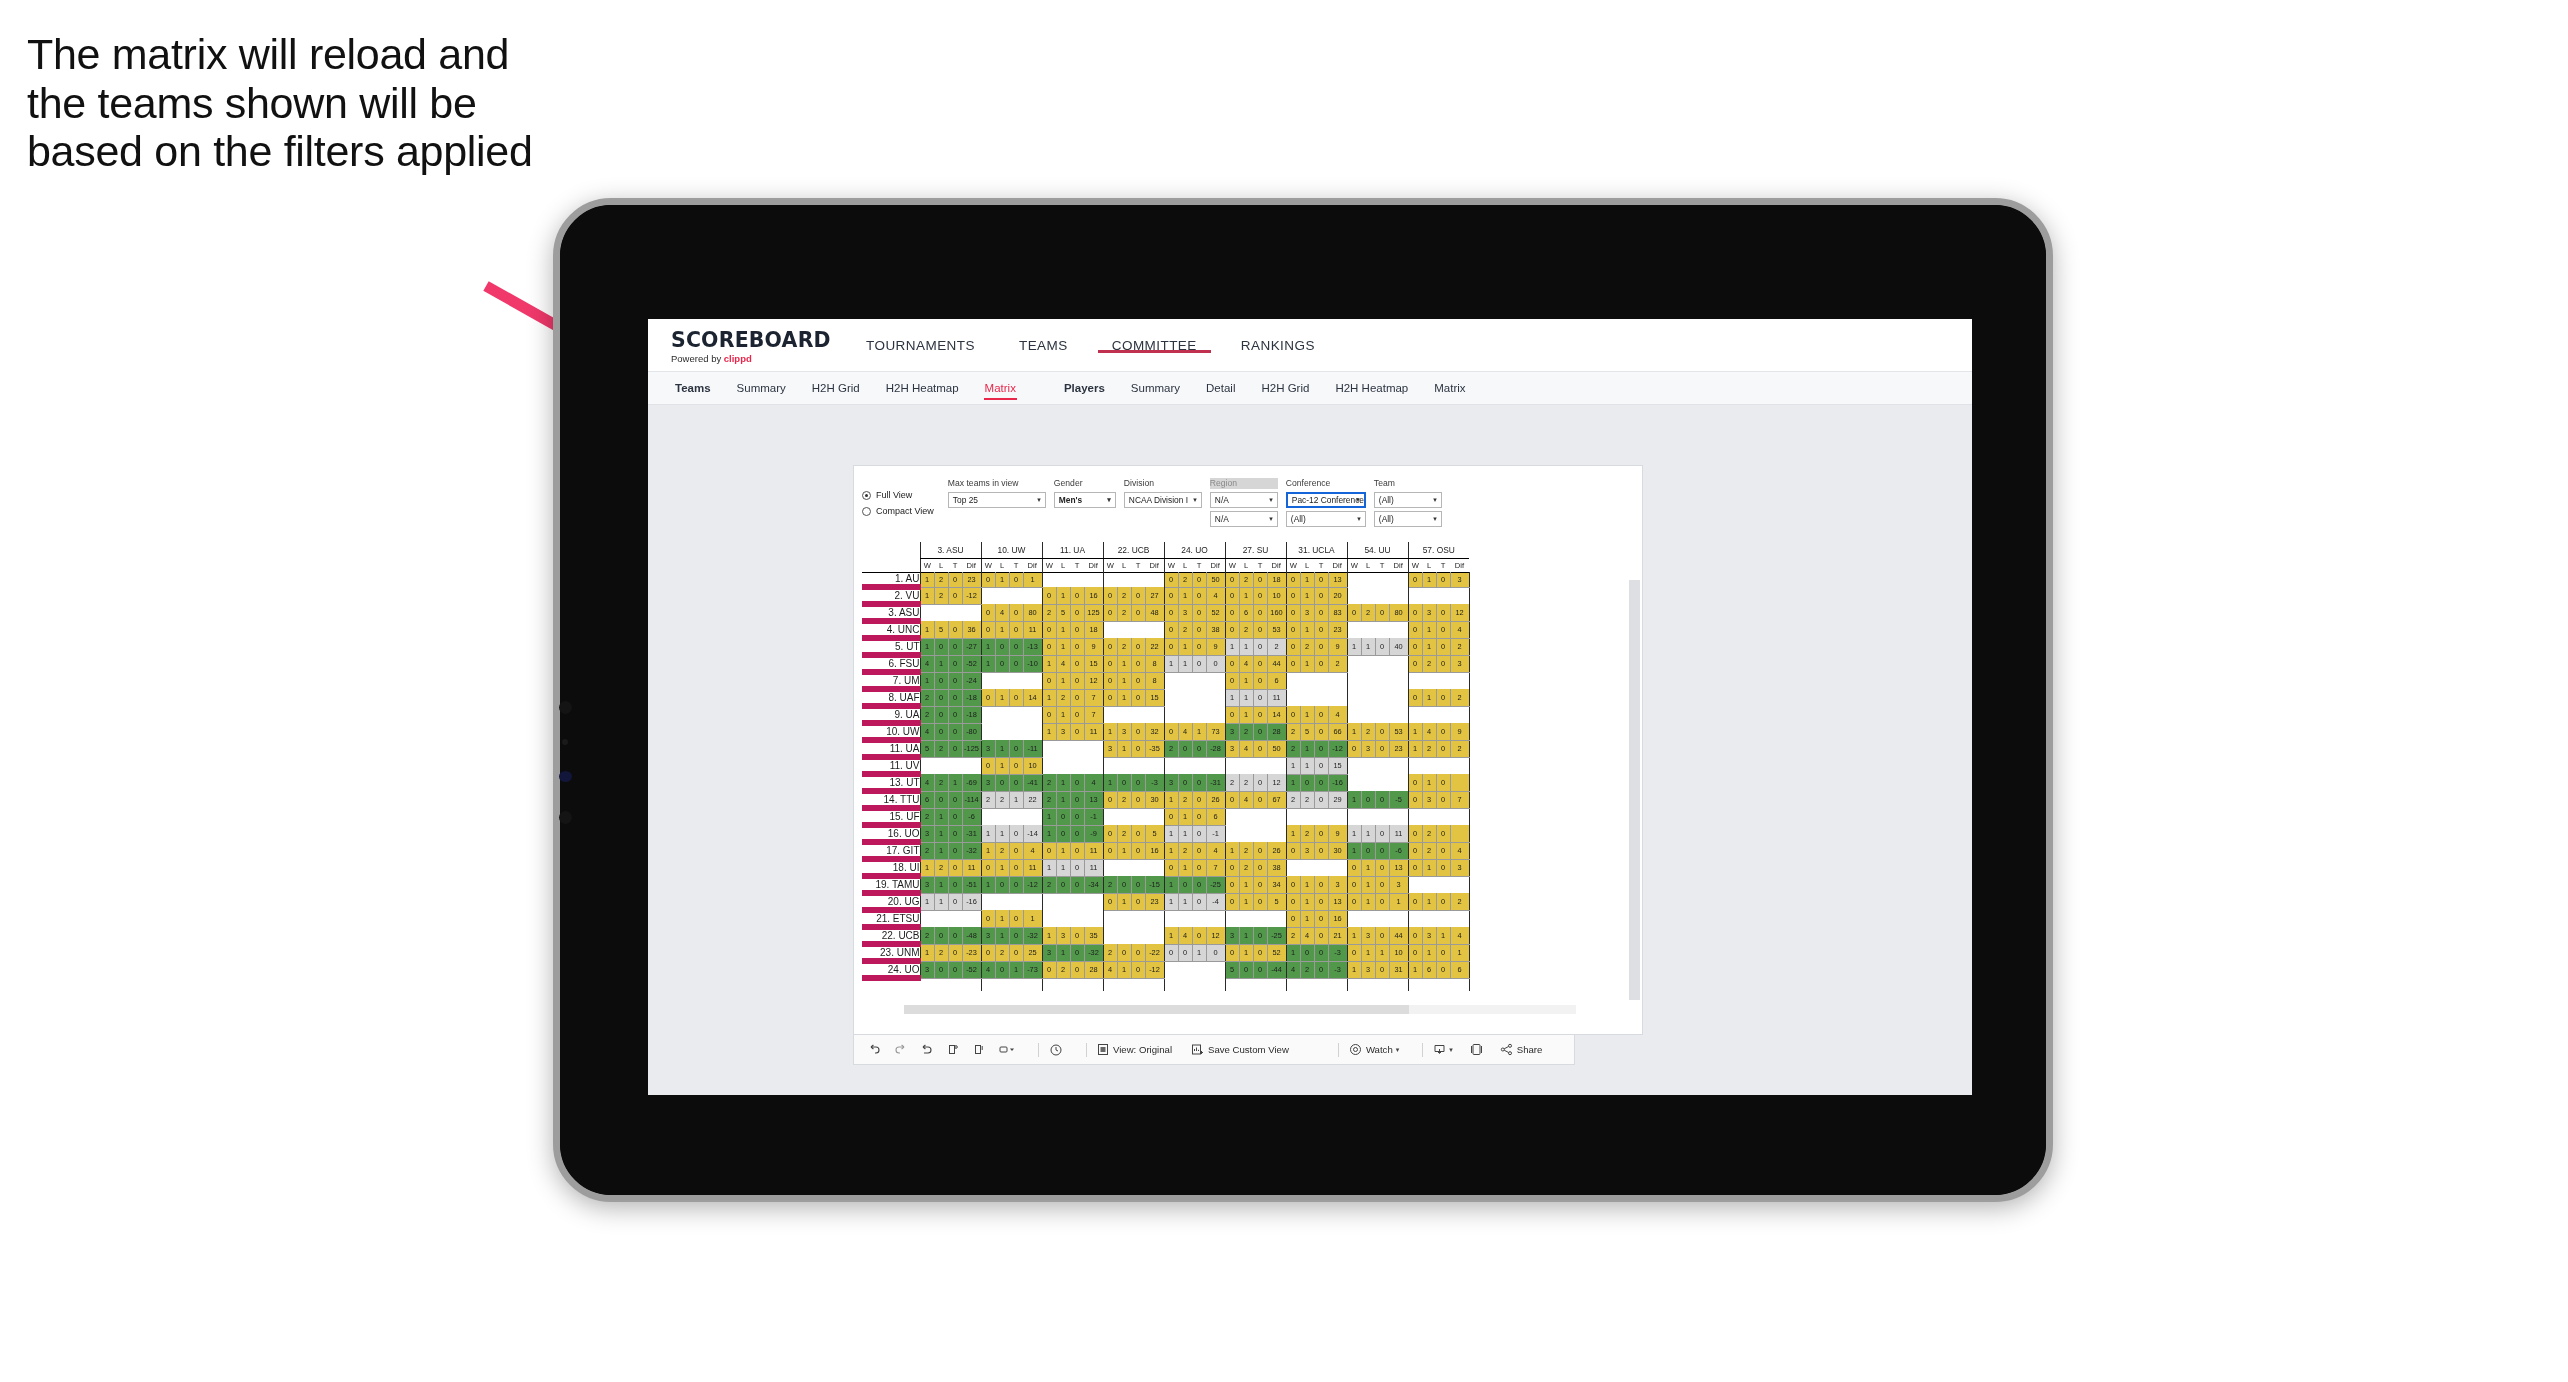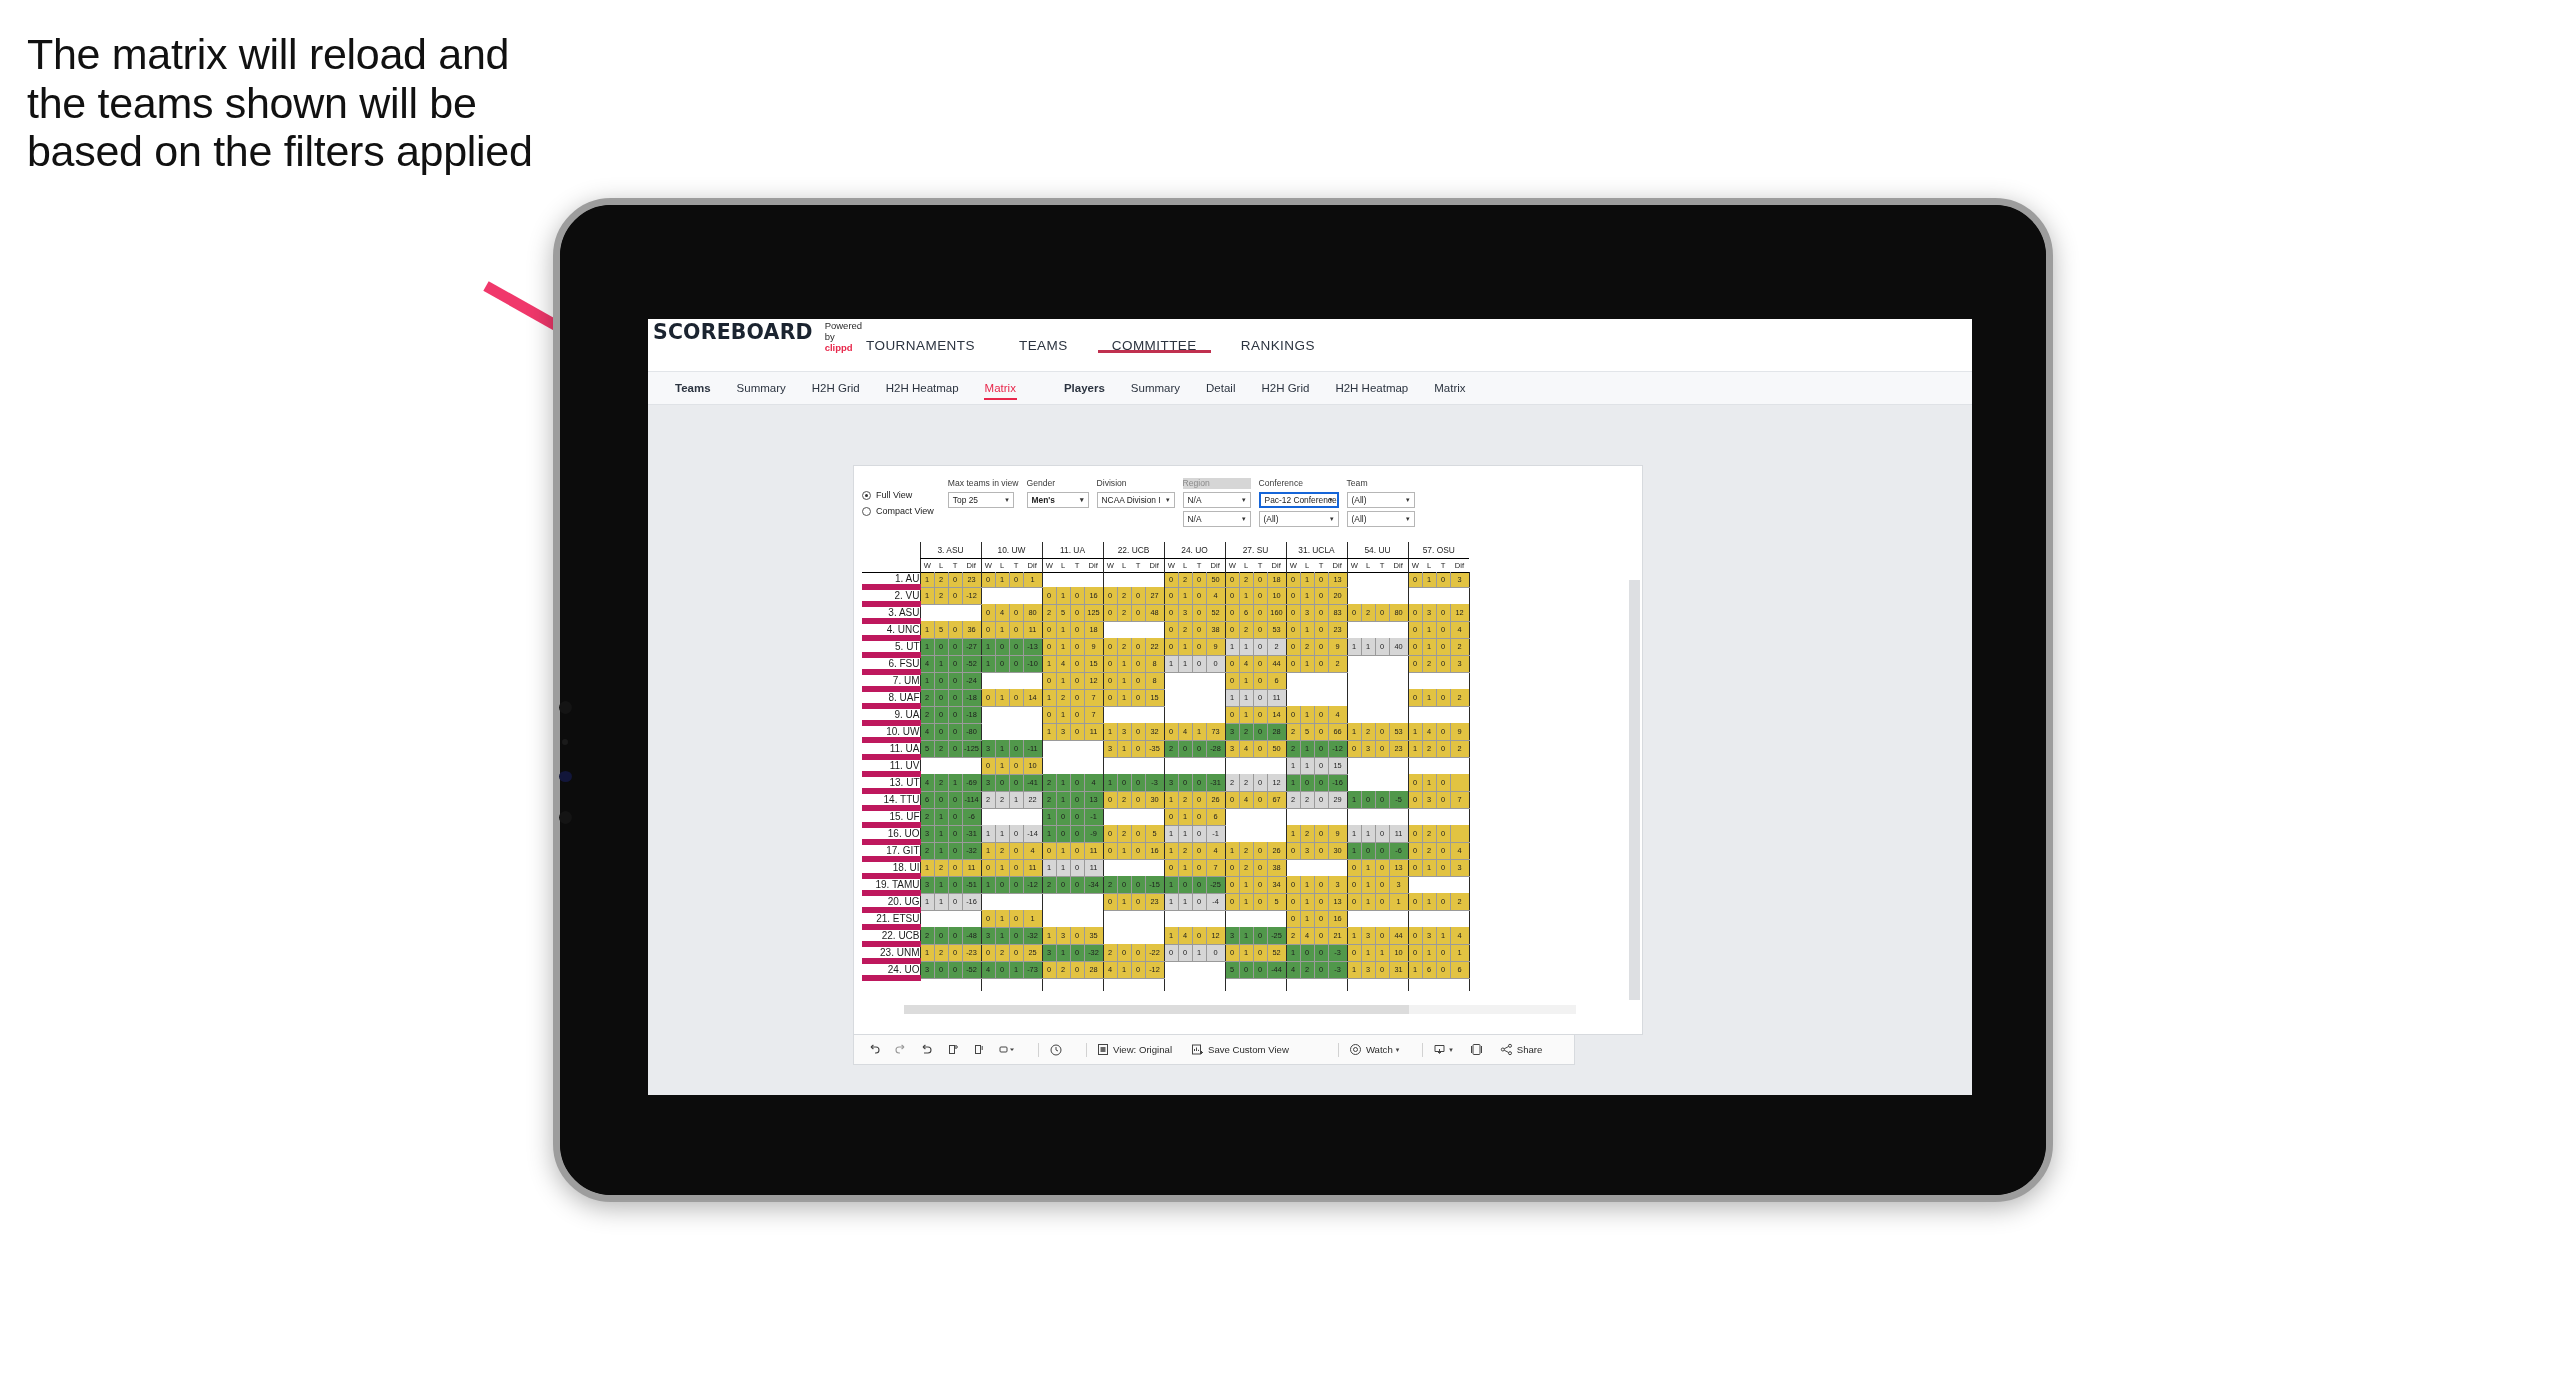--- a/index.html
+++ b/index.html
@@ -35,7 +35,7 @@
 
   
   #appbar { height:52px; background:#fff; display:flex; align-items:stretch; }
-  #logo { width:196px; display:flex; justify-content:center; padding-left:23px; }
+  #logo { width:196px; display:flex; flex-direction:column; justify-content:center; padding-left:23px; }
   #logo .sb { font-size:22px; font-weight:bold; letter-spacing:0.2px; color:#1b2430;
               font-family:"DejaVu Sans", sans-serif; transform:scaleX(.93); transform-origin:left;}
   #logo .pw { font-size:9.5px; color:#2b2b2b; margin-top:1px; }

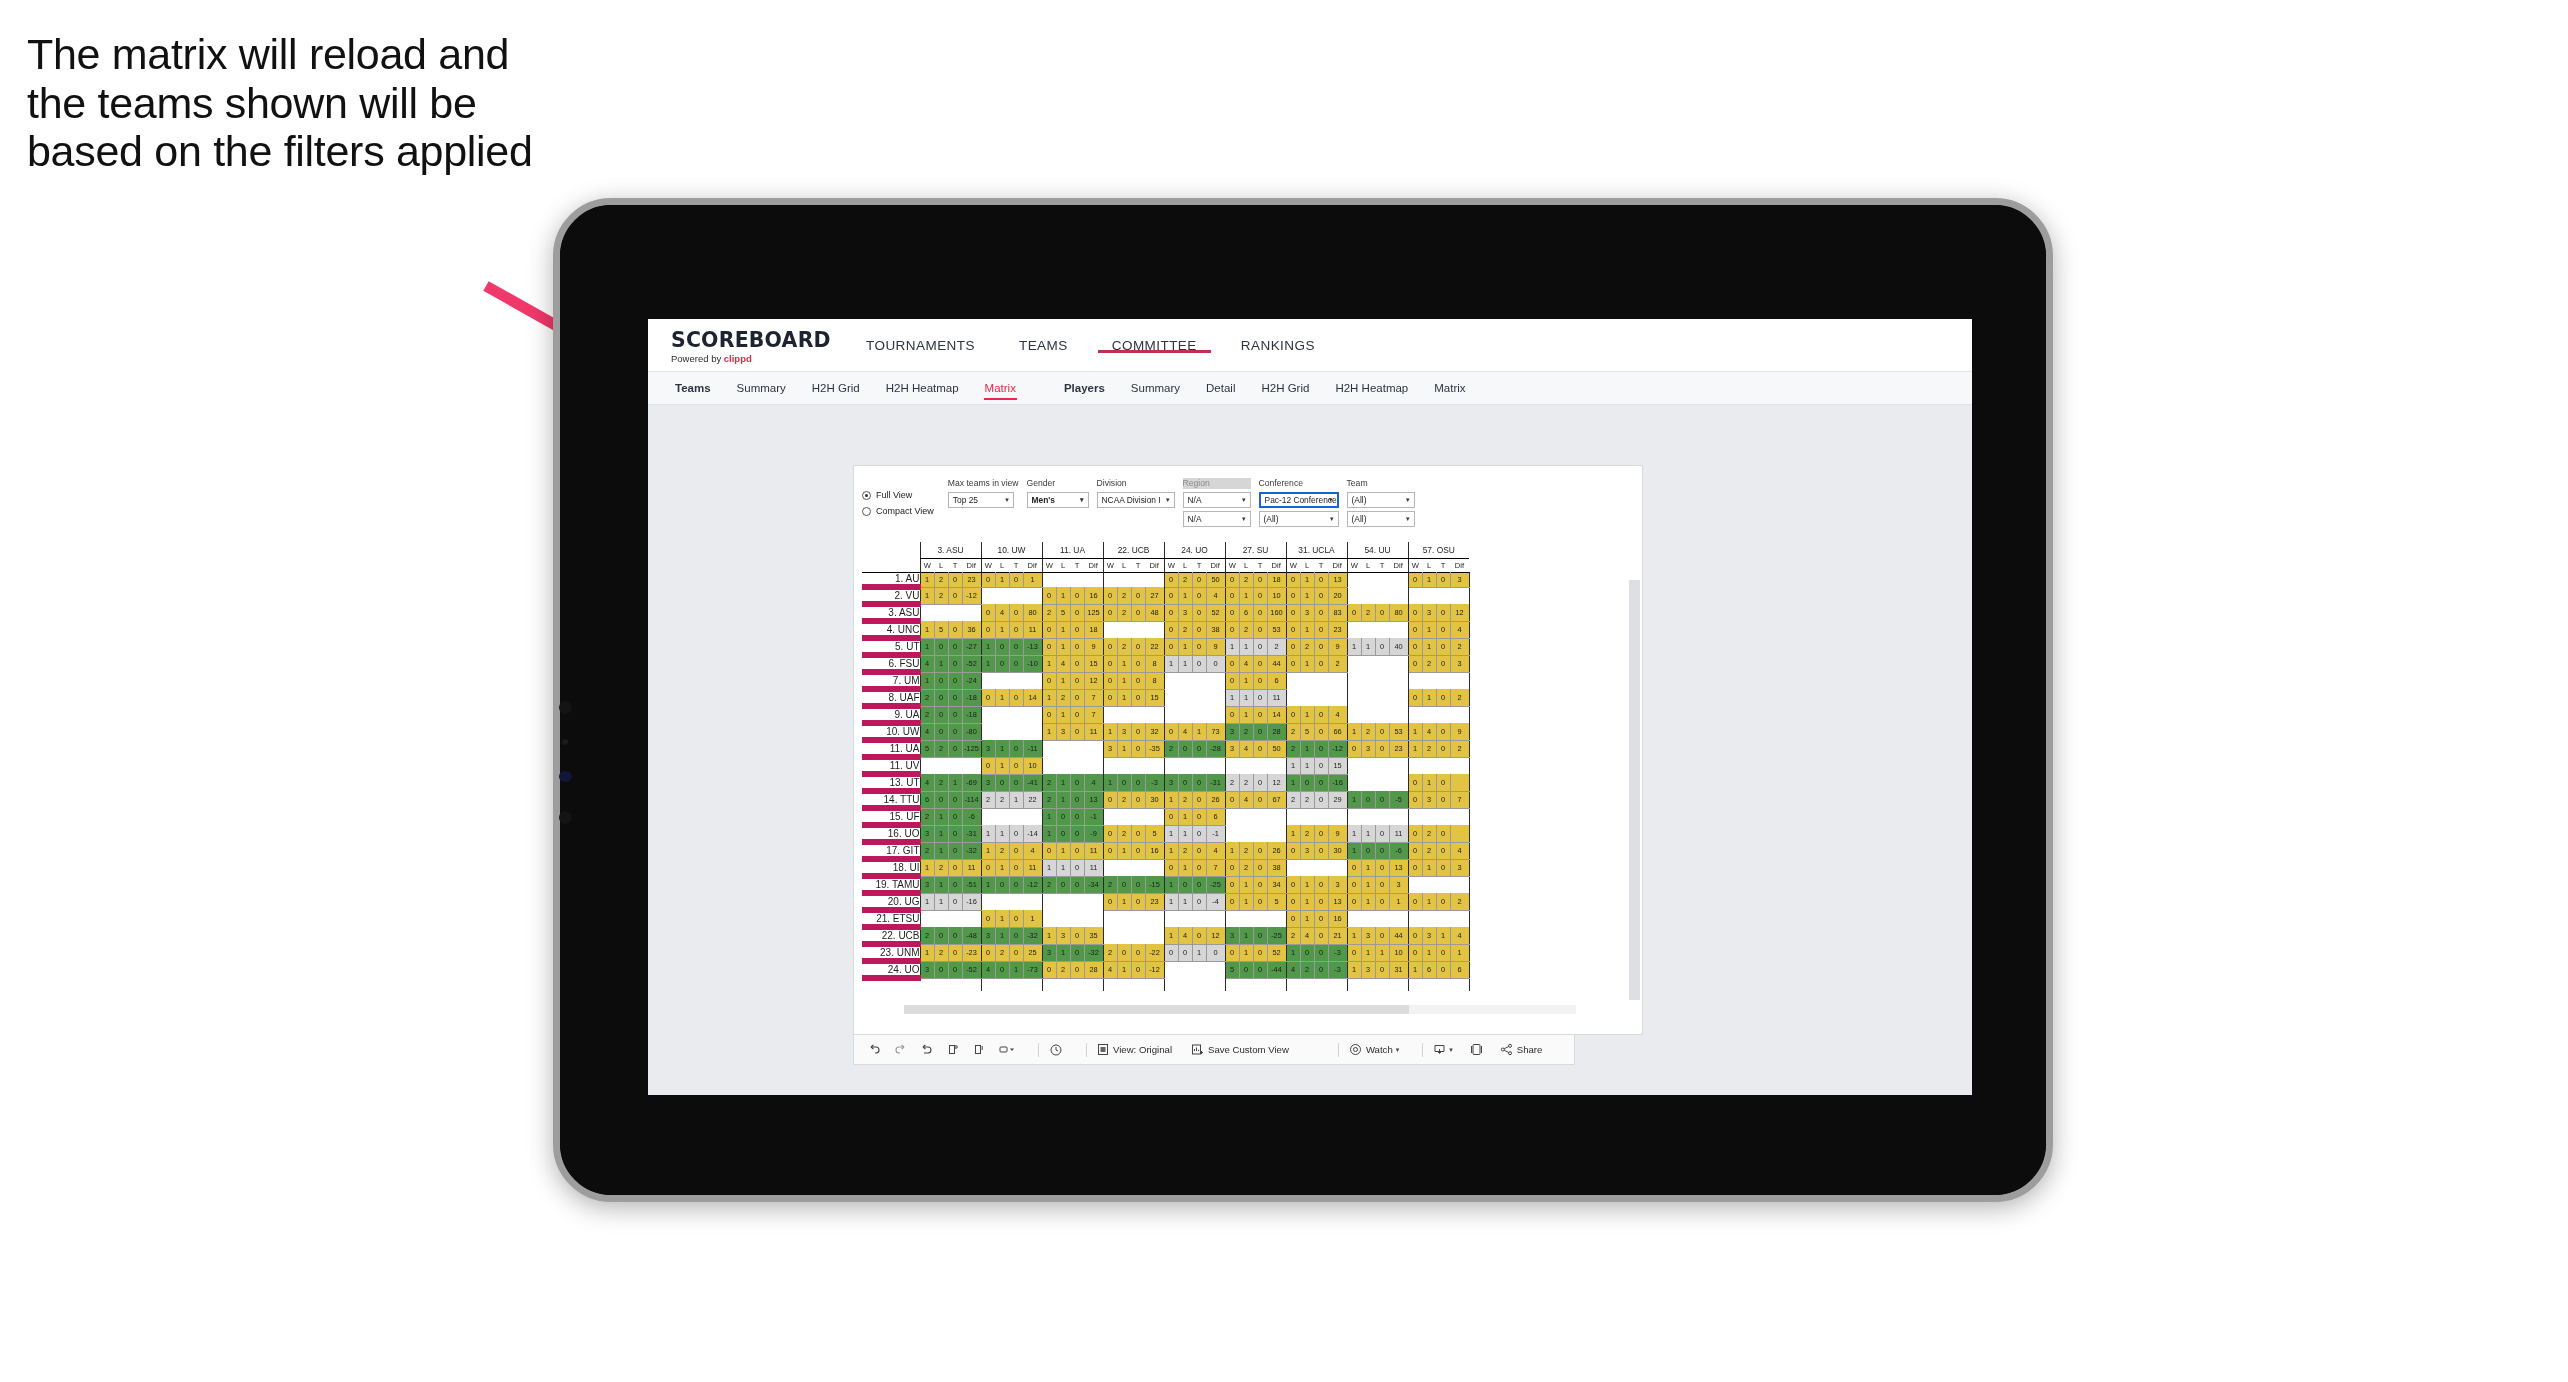--- a/index.html
+++ b/index.html
@@ -187,7 +187,7 @@
           <div id="fcontrols" style="display:flex;">
               <div class="fcol">
                 <div class="flab">Max teams in view</div>
-                <div class="fsel" style="width: 66px;">
+                <div class="fsel" style="width: 98px;">
                   <span>Top 25</span>
                   <span class="car">▾</span>
                 </div>

